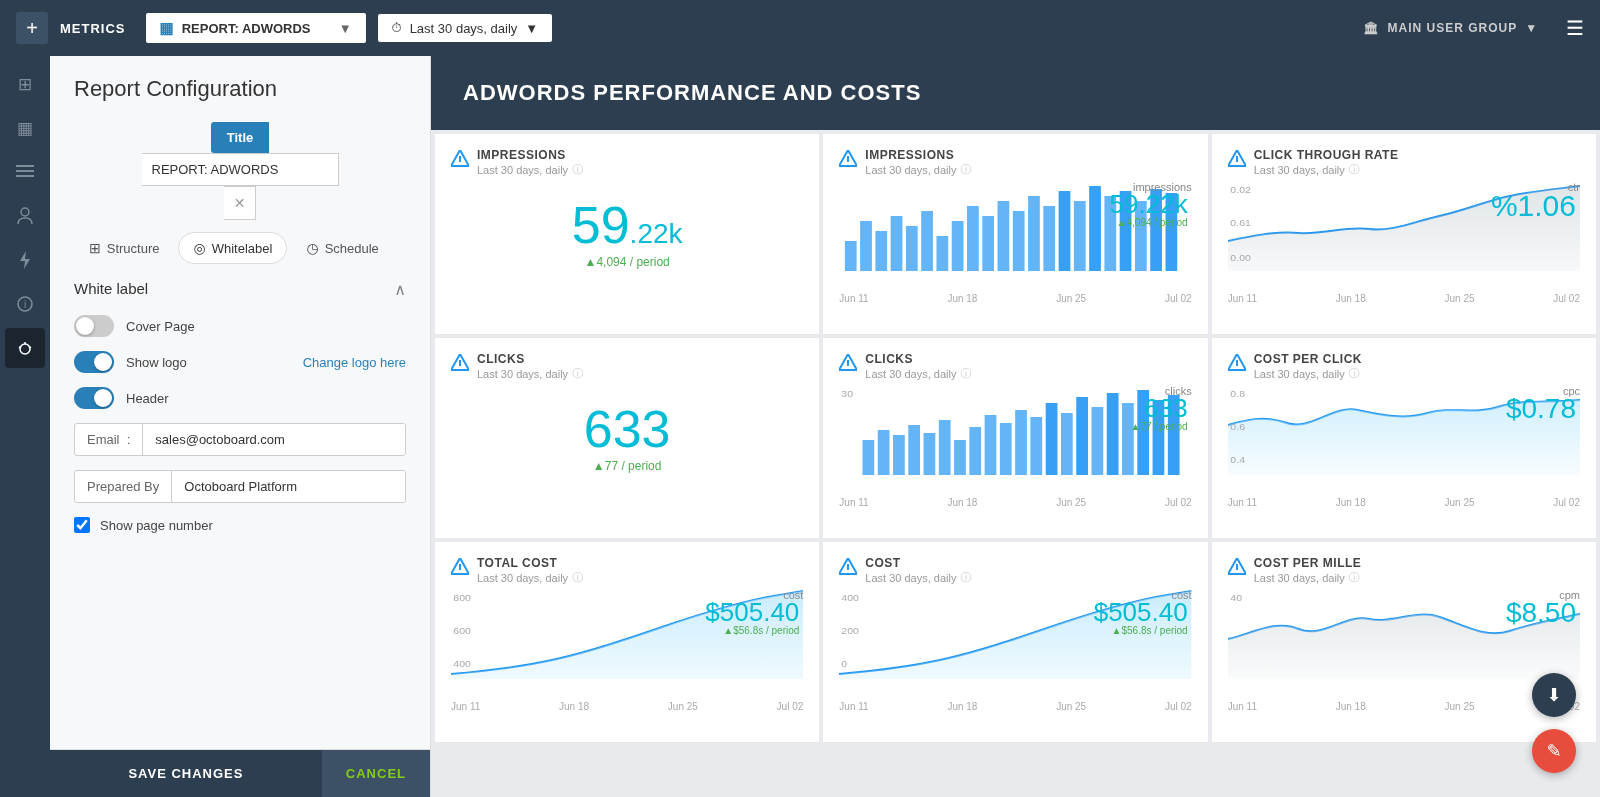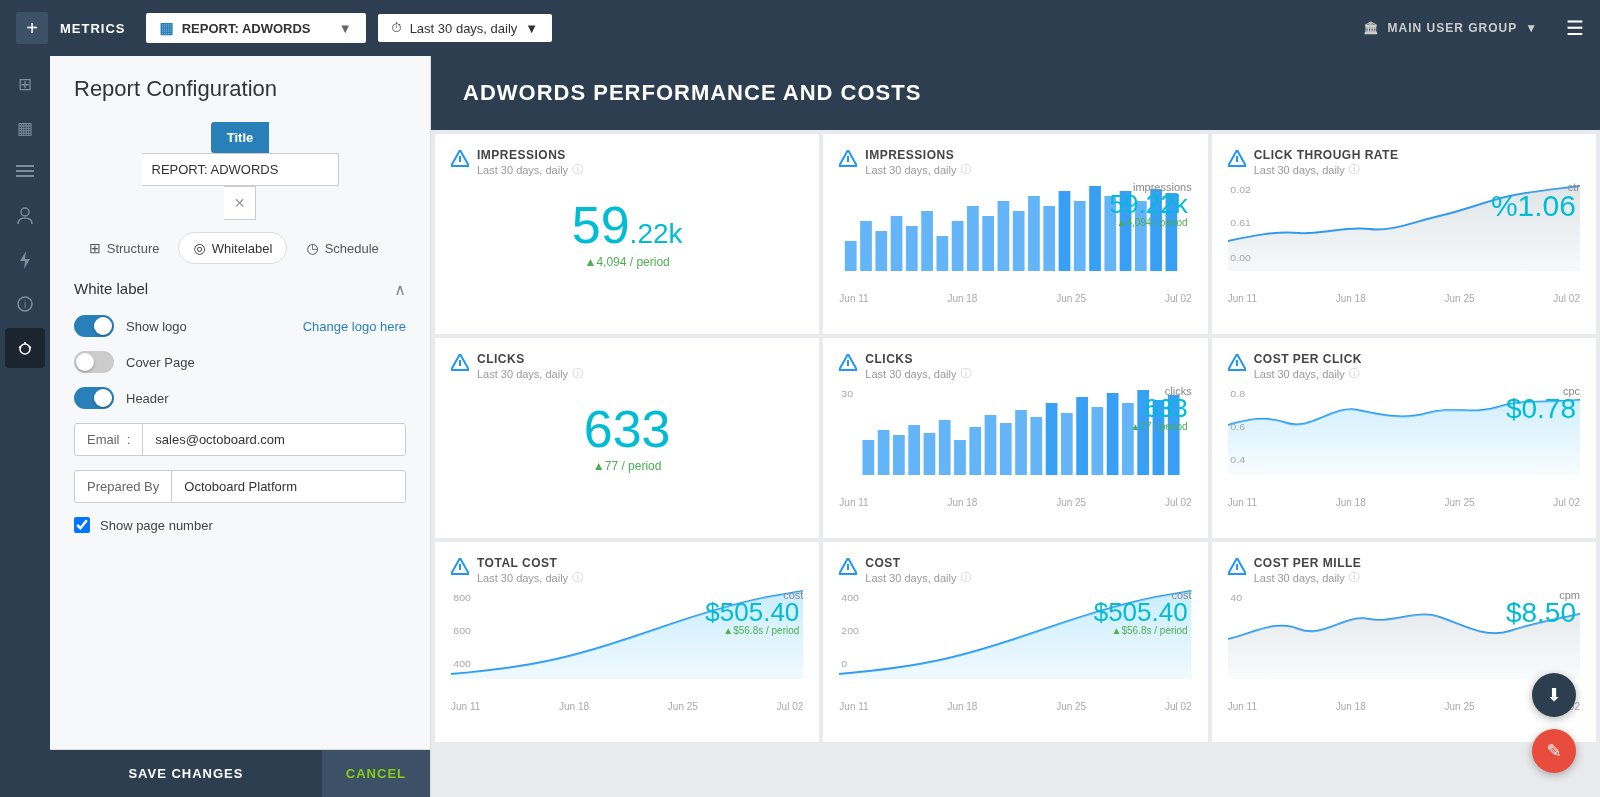--- a/index.html
+++ b/index.html
@@ -553,14 +553,14 @@
       </div>
 
       <div class="config-row">
+        <div class="toggle"></div>
+        <span class="config-label">Cover Page</span>
+      </div>
+
+      <div class="config-row">
         <div class="toggle on"></div>
         <span class="config-label">Show logo</span>
         <a class="change-logo-link">Change logo here</a>
-      </div>
-
-      <div class="config-row">
-        <div class="toggle"></div>
-        <span class="config-label">Cover Page</span>
       </div>
 
       <div class="config-row">

